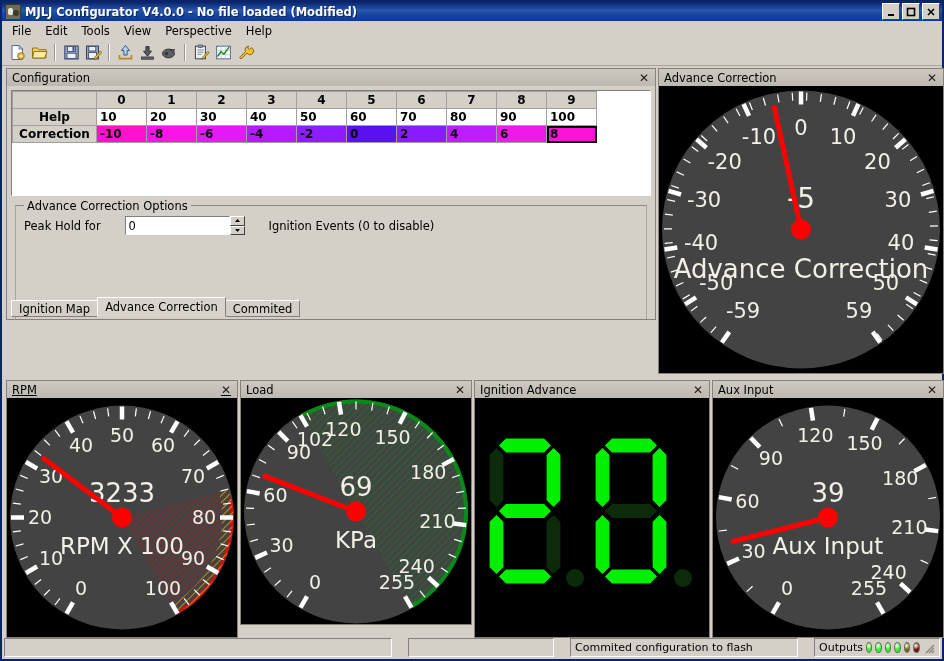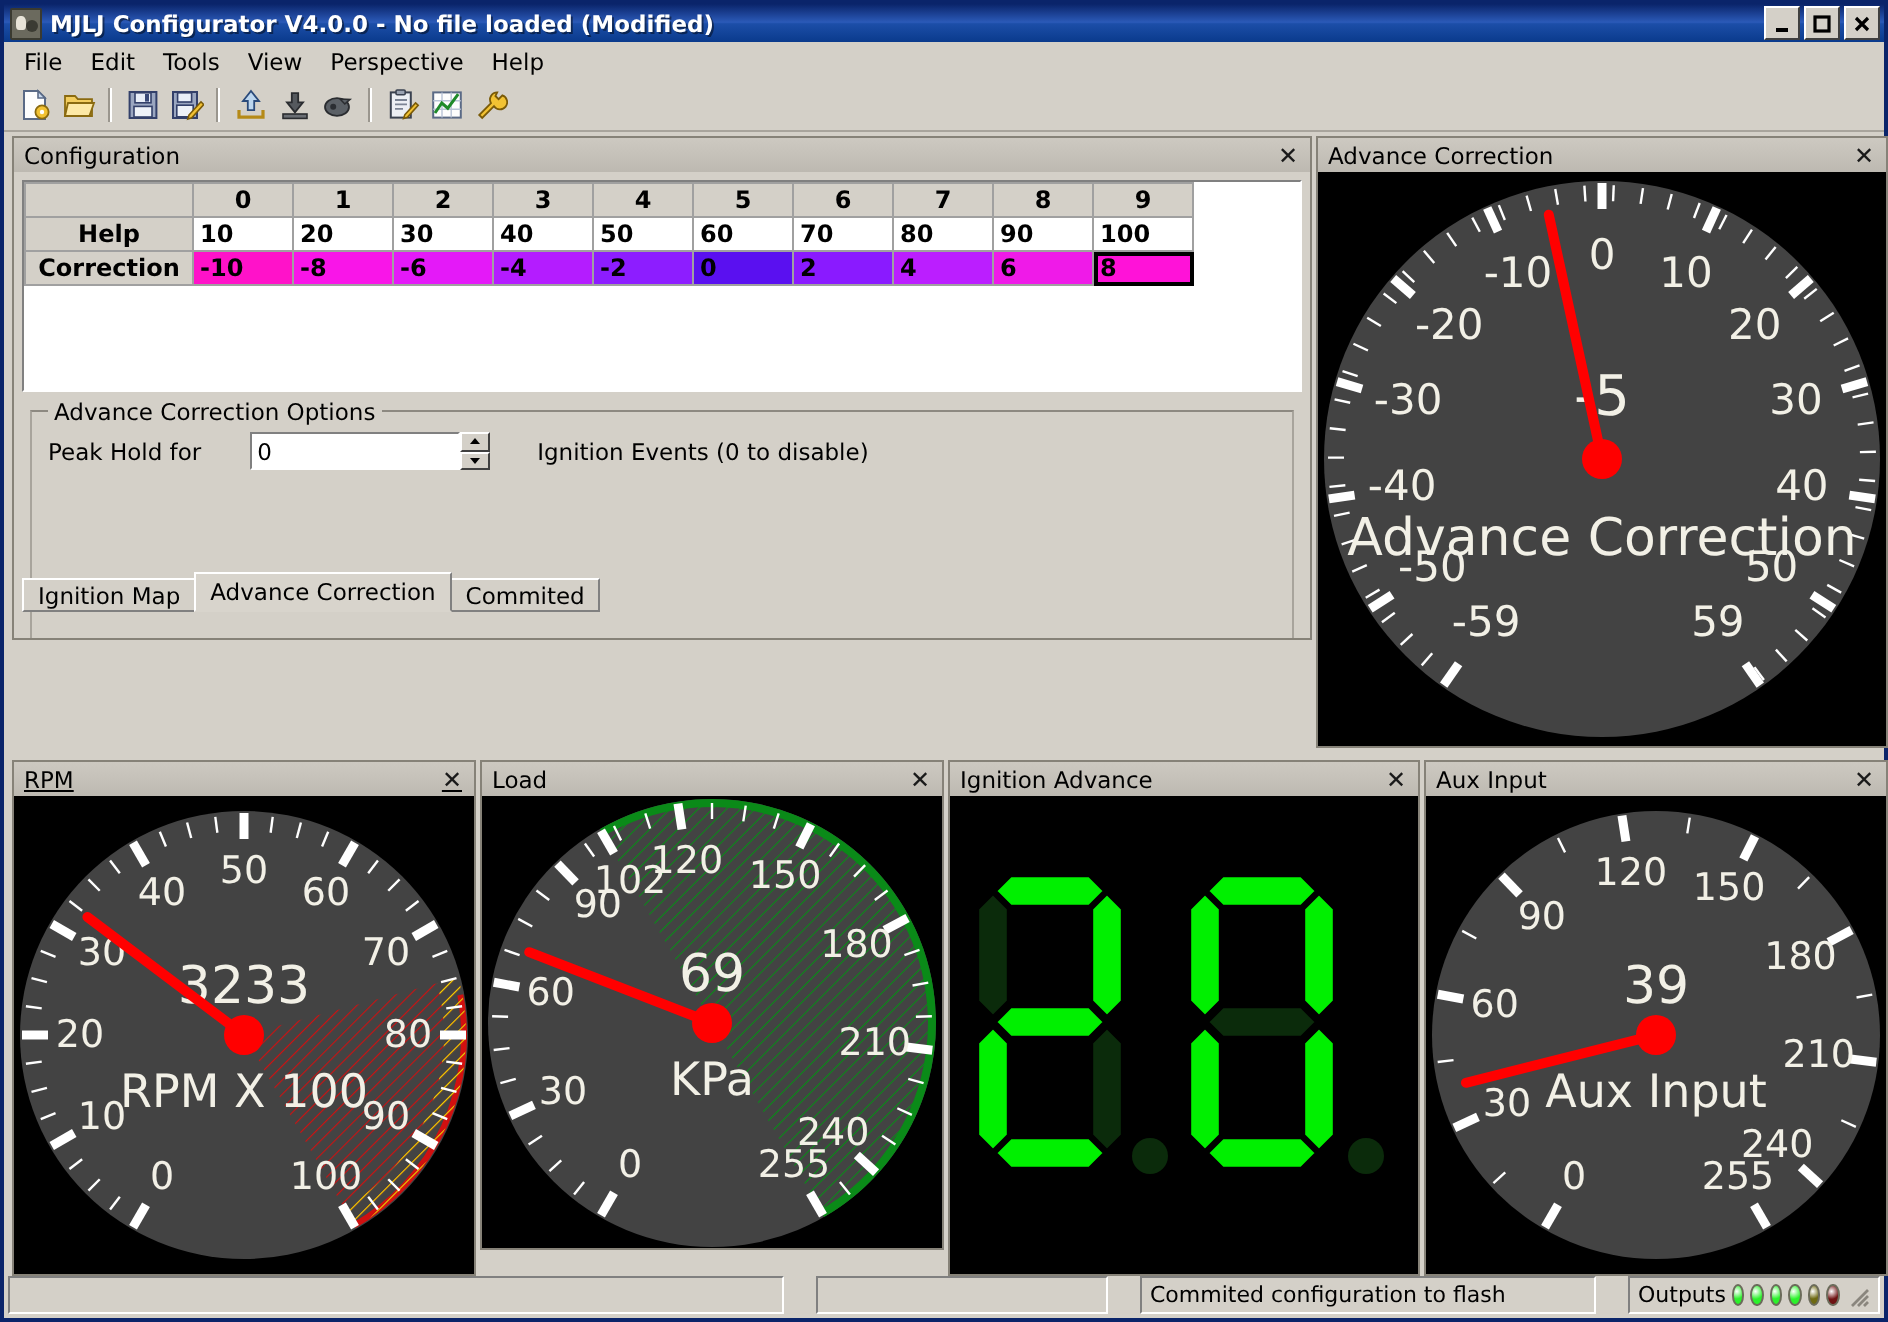--- a/index.html
+++ b/index.html
@@ -97,7 +97,7 @@
   }
   .spin-b svg{display:block;}
   
-  .tabstrip{position:absolute;left:4px;right:4px;bottom:13px;height:20px;display:flex;align-items:flex-end;}
+  .tabstrip{position:absolute;left:4px;right:4px;bottom:2px;height:20px;display:flex;align-items:flex-end;}
   .tab{
     height:17px;padding:0 7px;display:flex;align-items:center;font-size:11.5px;color:#000;
     background:#d4d0c8;border:1px solid;border-color:#fff #808080 #808080 #fff;

